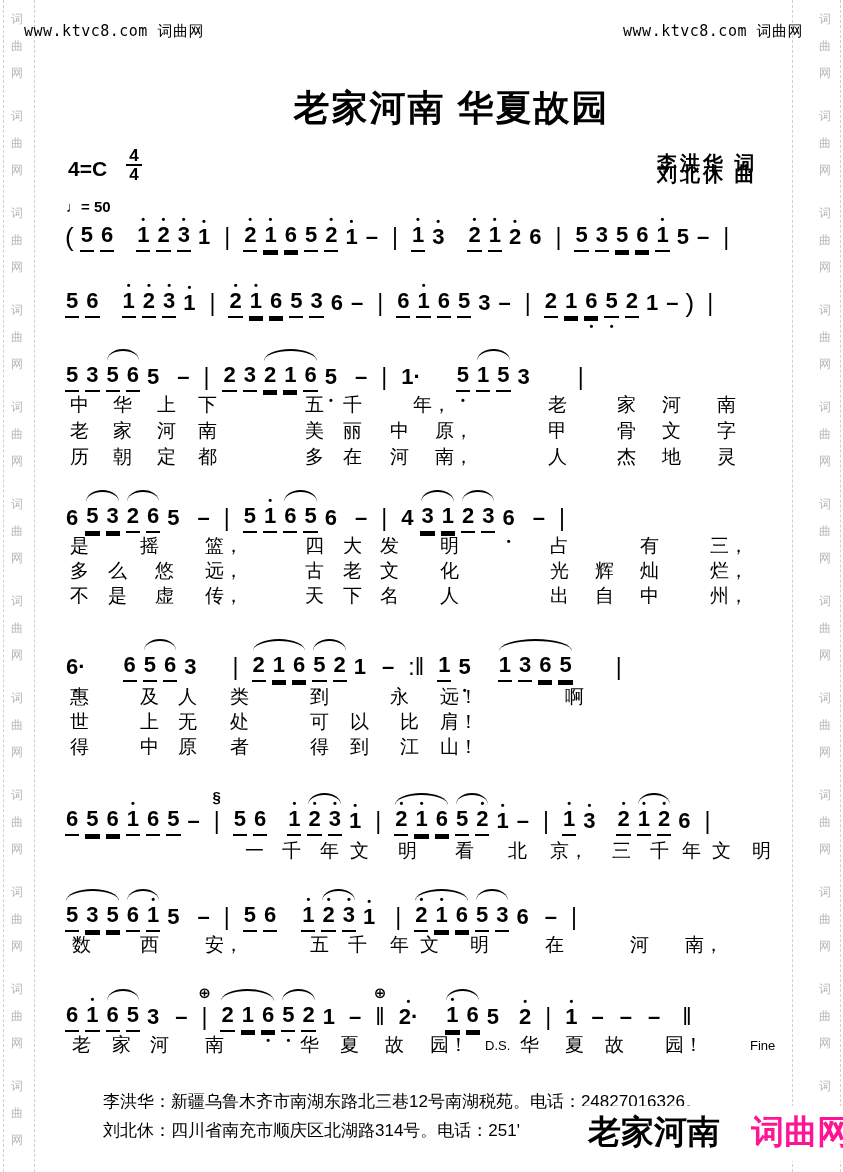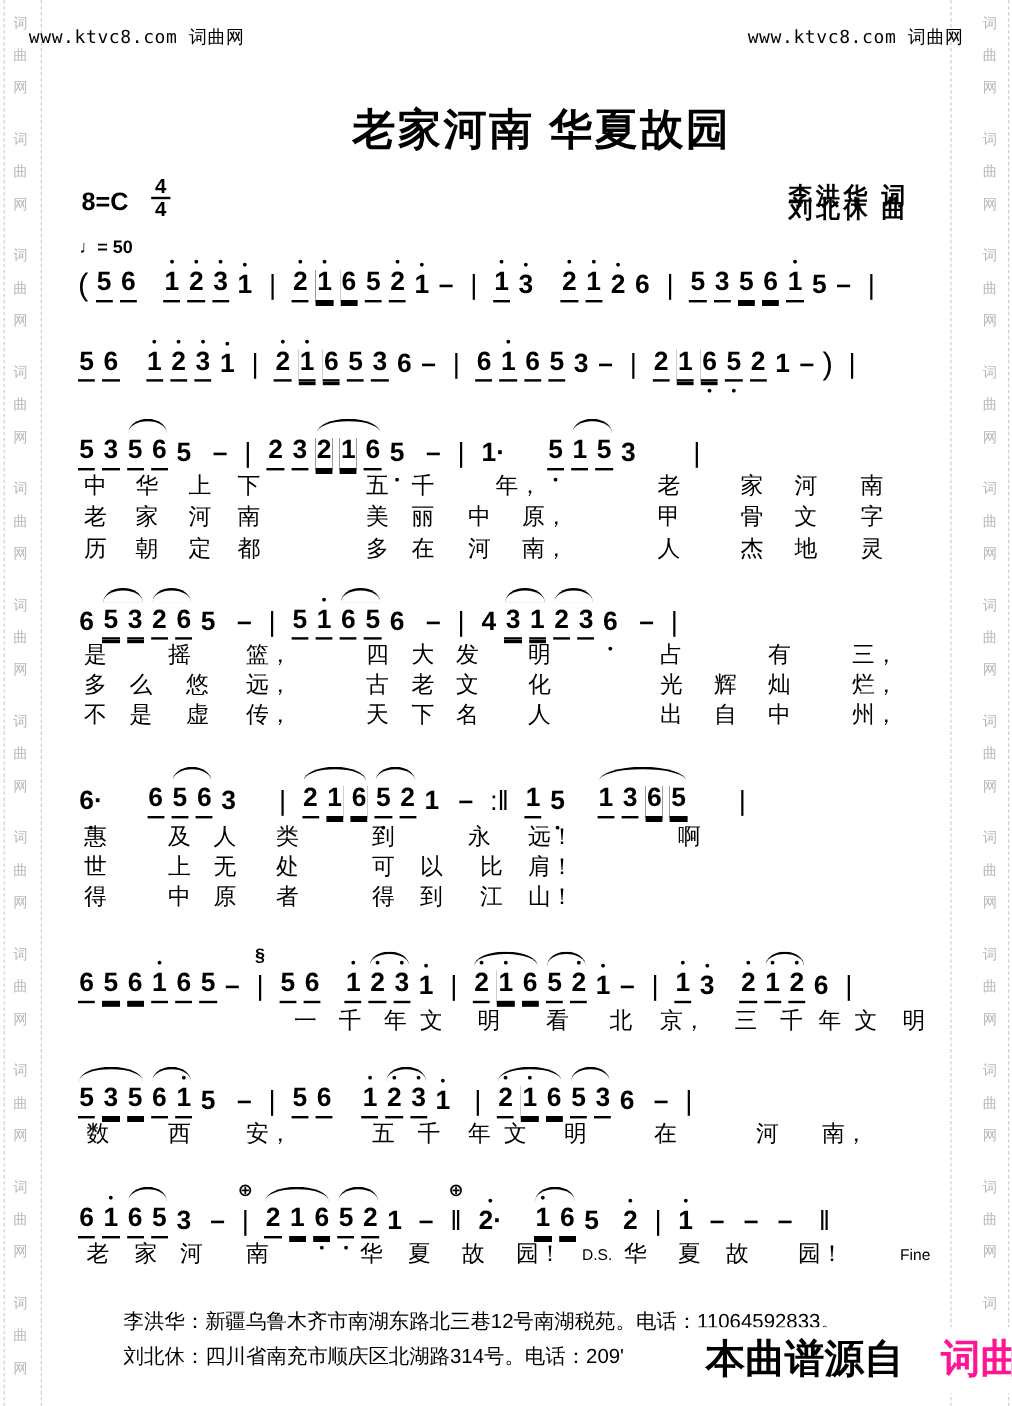--- a/index.html
+++ b/index.html
@@ -183,7 +183,7 @@
   <div class="title">老家河南 华夏故园</div>
   <div class="credit" style="top:150px">李洪华 词</div>
   <div class="credit" style="top:161px">刘北休 曲</div>
-  <div class="keysig">8=C</div>
+  <div class="keysig">4=C</div>
   <div class="timesig">
     <span>4</span>
     <span class="tsbar"></span>

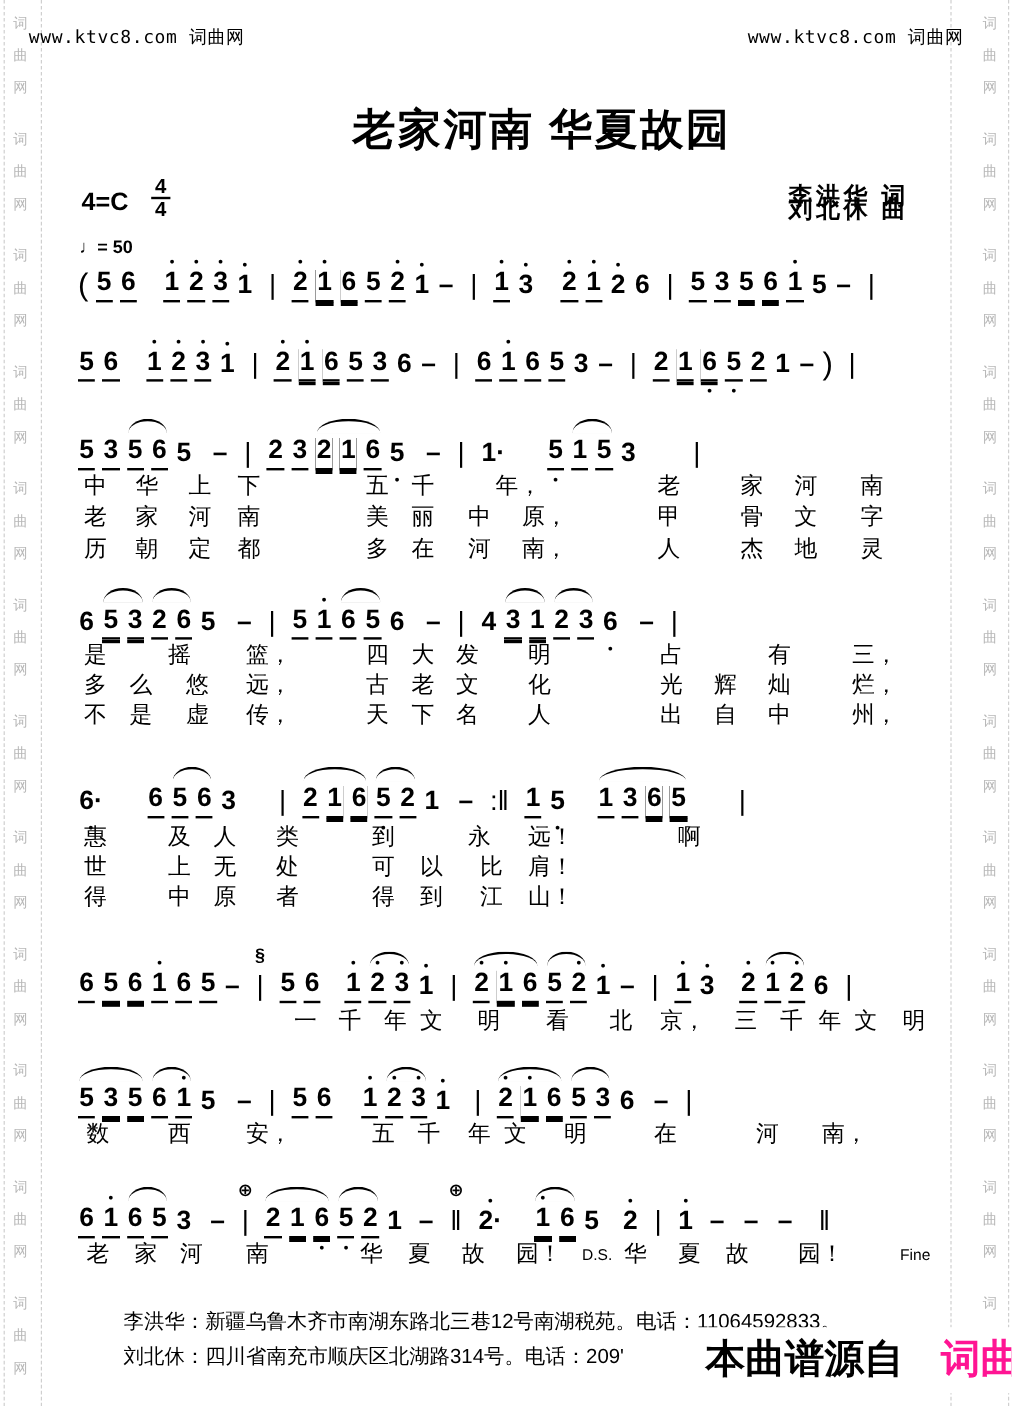--- a/index.html
+++ b/index.html
@@ -191,7 +191,7 @@
   </div>
   <div class="tempo">♩= 50</div>
 
-  <div class="addr" style="top:1090px">李洪华：新疆乌鲁木齐市南湖东路北三巷12号南湖税苑。电话：11064592833。</div>
+  <div class="addr" style="top:1090px">李洪华：新疆乌鲁木齐市南湖东路北三巷12号南湖税苑。电话：24827016326。</div>
   <div class="addr" style="top:1119px">刘北休：四川省南充市顺庆区北湖路314号。电话：209'</div>
   <div class="source-overlay">
     <span>本曲谱源自</span>

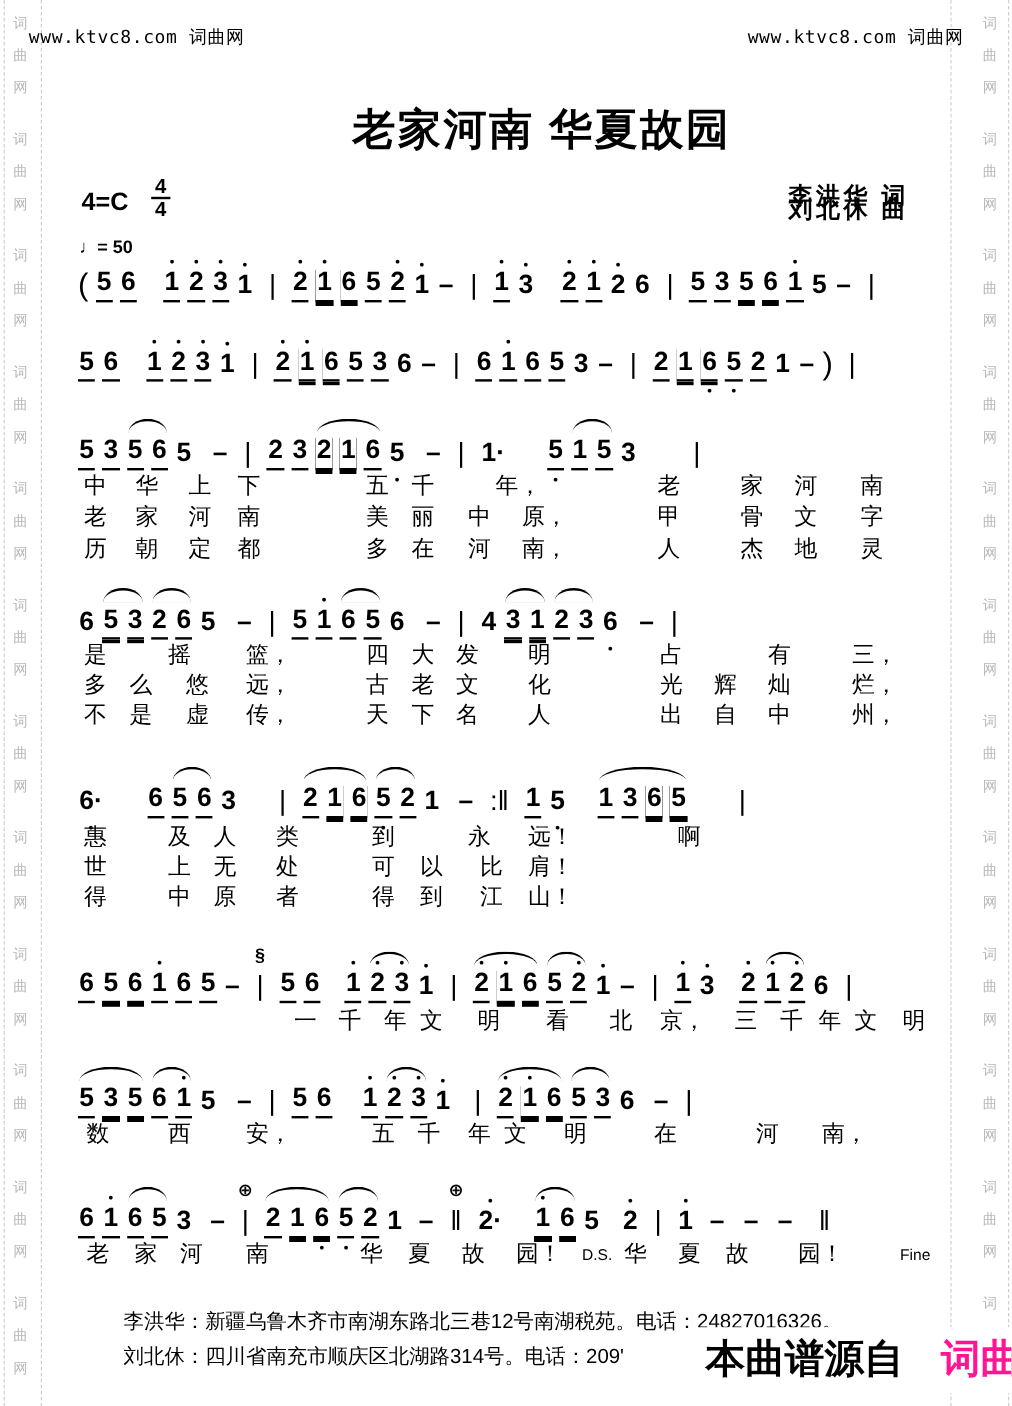--- a/index.html
+++ b/index.html
@@ -192,7 +192,7 @@
   <div class="tempo">♩= 50</div>
 
   <div class="addr" style="top:1090px">李洪华：新疆乌鲁木齐市南湖东路北三巷12号南湖税苑。电话：24827016326。</div>
-  <div class="addr" style="top:1119px">刘北休：四川省南充市顺庆区北湖路314号。电话：209'</div>
+  <div class="addr" style="top:1119px">刘北休：四川省南充市顺庆区北湖路314号。电话：251'</div>
   <div class="source-overlay">
     <span>本曲谱源自</span>
     <span class="pink" style="color: rgb(255, 20, 147);">词曲网</span>

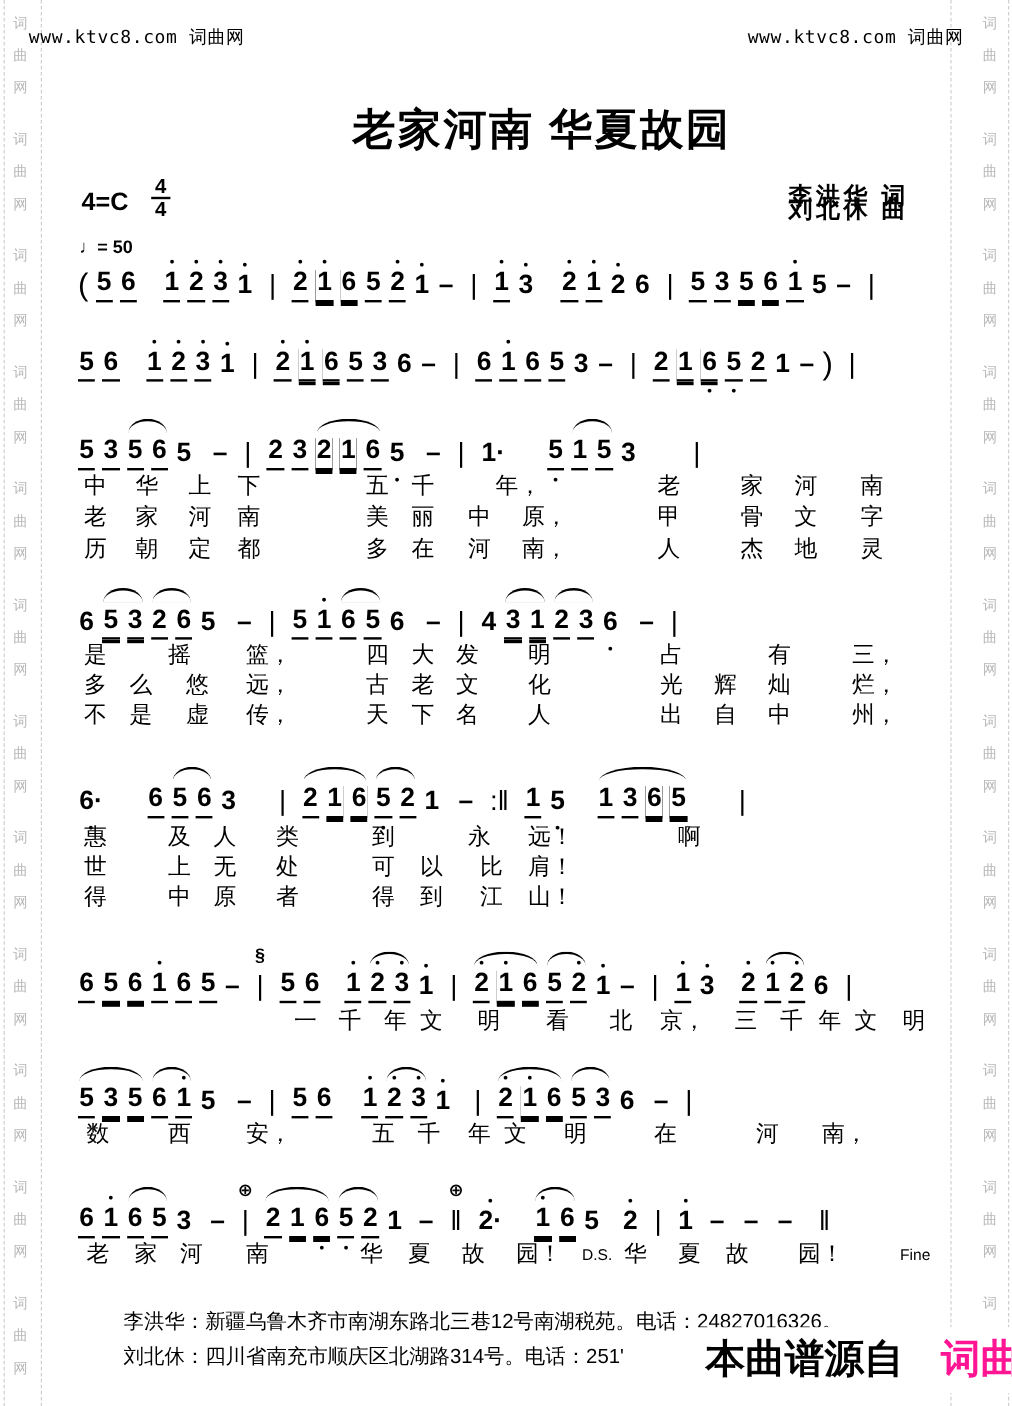--- a/index.html
+++ b/index.html
@@ -194,7 +194,7 @@
   <div class="addr" style="top:1090px">李洪华：新疆乌鲁木齐市南湖东路北三巷12号南湖税苑。电话：24827016326。</div>
   <div class="addr" style="top:1119px">刘北休：四川省南充市顺庆区北湖路314号。电话：251'</div>
   <div class="source-overlay">
-    <span>本曲谱源自</span>
+    <span>老家河南</span>
     <span class="pink" style="color: rgb(255, 20, 147);">词曲网</span>
   </div>
 <div class="music-line" style="top: 222px;"><span class="note paren"><span class="num">(</span></span><span class="note"><span class="num u1">5</span></span><span class="note"><span class="num u1">6</span></span><span class="spacer" style="width: 16px;"></span><span class="note"><span class="num u1">1</span><span class="dot above">•</span></span><span class="note"><span class="num u1">2</span><span class="dot above">•</span></span><span class="note"><span class="num u1">3</span><span class="dot above">•</span></span><span class="note"><span class="num">1</span><span class="dot above">•</span></span><span class="note bar"><span class="num">|</span></span><span class="note"><span class="num u1">2</span><span class="dot above">•</span></span><span class="note"><span class="num u2">1</span><span class="dot above">•</span></span><span class="note"><span class="num u2">6</span></span><span class="note"><span class="num u1">5</span></span><span class="note"><span class="num u1">2</span><span class="dot above">•</span></span><span class="note"><span class="num">1</span><span class="dot above">•</span></span><span class="note"><span class="num">–</span></span><span class="note bar"><span class="num">|</span></span><span class="note"><span class="num u1">1</span><span class="dot above">•</span></span><span class="note"><span class="num">3</span><span class="dot above">•</span></span><span class="spacer" style="width: 16px;"></span><span class="note"><span class="num u1">2</span><span class="dot above">•</span></span><span class="note"><span class="num u1">1</span><span class="dot above">•</span></span><span class="note"><span class="num">2</span><span class="dot above">•</span></span><span class="note"><span class="num">6</span></span><span class="note bar"><span class="num">|</span></span><span class="note"><span class="num u1">5</span></span><span class="note"><span class="num u1">3</span></span><span class="note"><span class="num u2">5</span></span><span class="note"><span class="num u2">6</span></span><span class="note"><span class="num u1">1</span><span class="dot above">•</span></span><span class="note"><span class="num">5</span></span><span class="note"><span class="num">–</span></span><span class="note bar"><span class="num">|</span></span></div>

